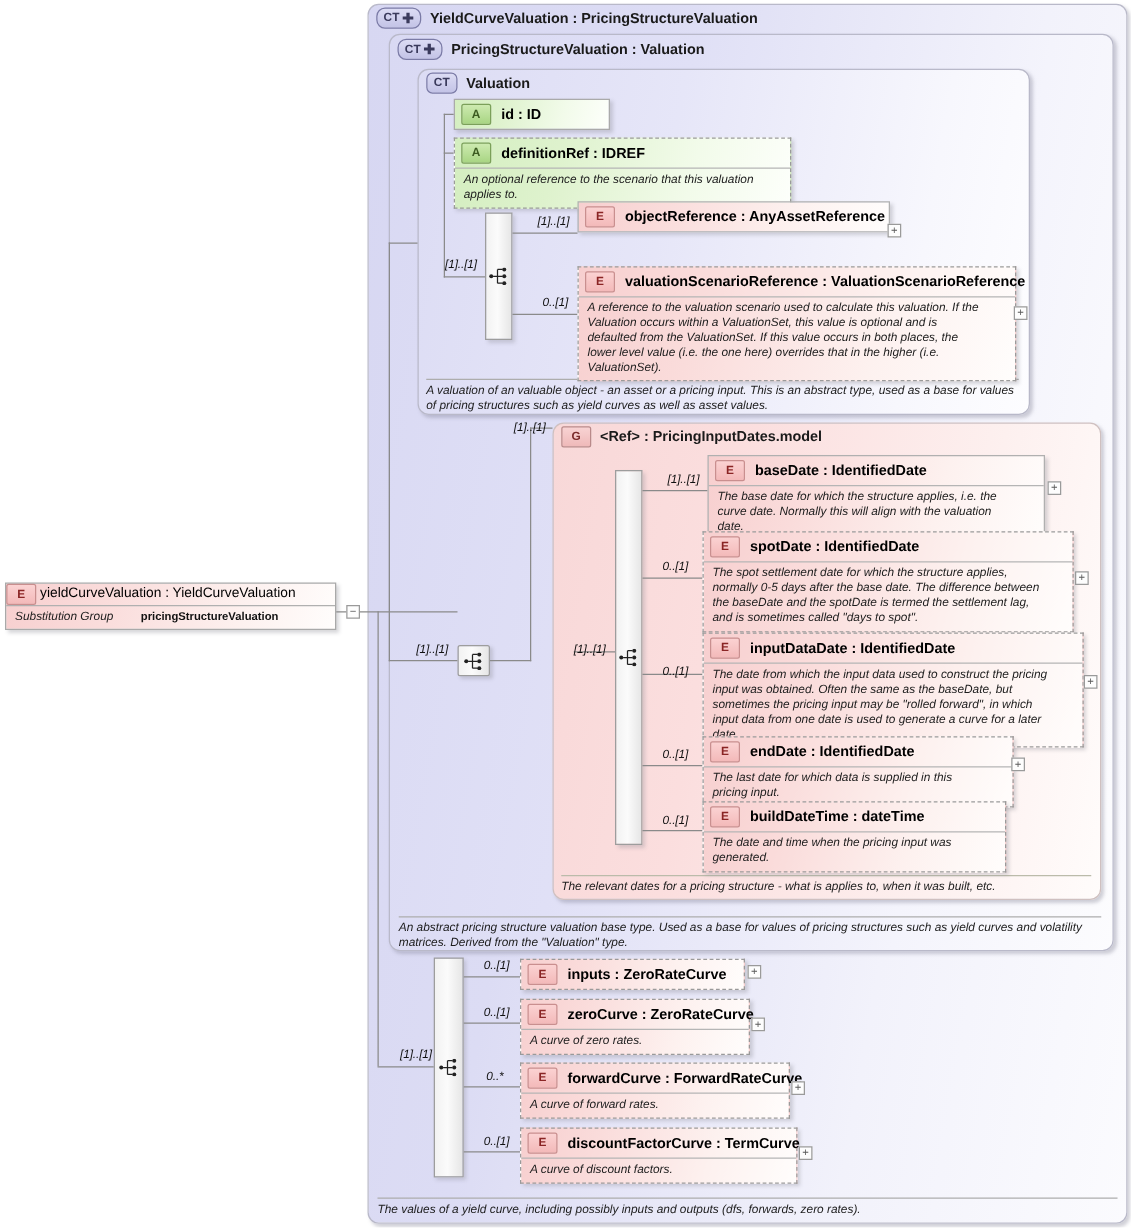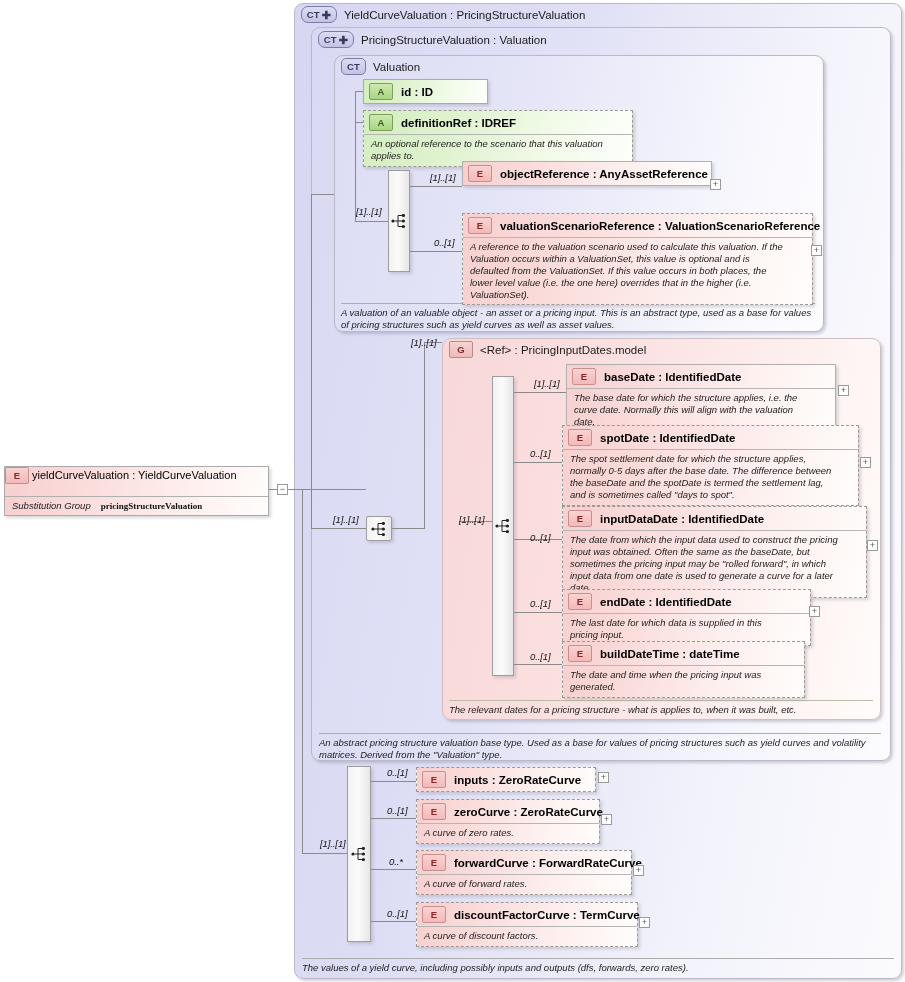--- a/index.html
+++ b/index.html
@@ -63,7 +63,7 @@
     background: linear-gradient(#fbd2d2,#f3b9b9);
     min-width: 16px;
   }
-  .hdr-title { font-size: 11.5px; font-weight: normal; color: #1a1a1a; white-space: nowrap; }
+  .hdr-title { font-size: 11.5px; font-weight: bold; color: #1a1a1a; white-space: nowrap; }
 
   
   .node {

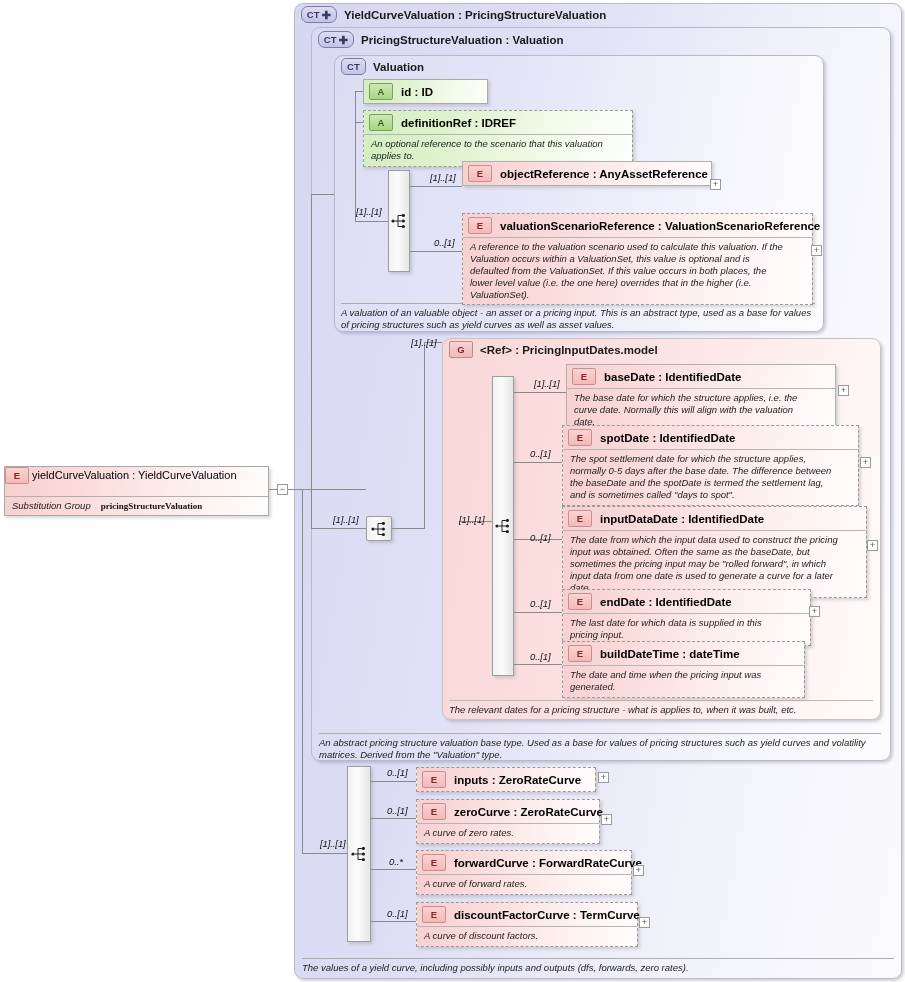--- a/index.html
+++ b/index.html
@@ -135,10 +135,9 @@
   }
   .root-sub {
     border-top: 1px solid #b0b0b0;
-    display: flex; align-items: baseline; gap: 10px;
+    display: flex; align-items: baseline; gap: 22px;
     padding: 3px 6px 4px 7px;
     font-size: 9.5px;
-    margin-top: 12px;
   }
   .root-sub .lbl { font-style: italic; color: #1c1c1c; }
   .root-sub .val { font-weight: bold; font-size: 9px; color: #111; font-family: Liberation Serif, serif; }

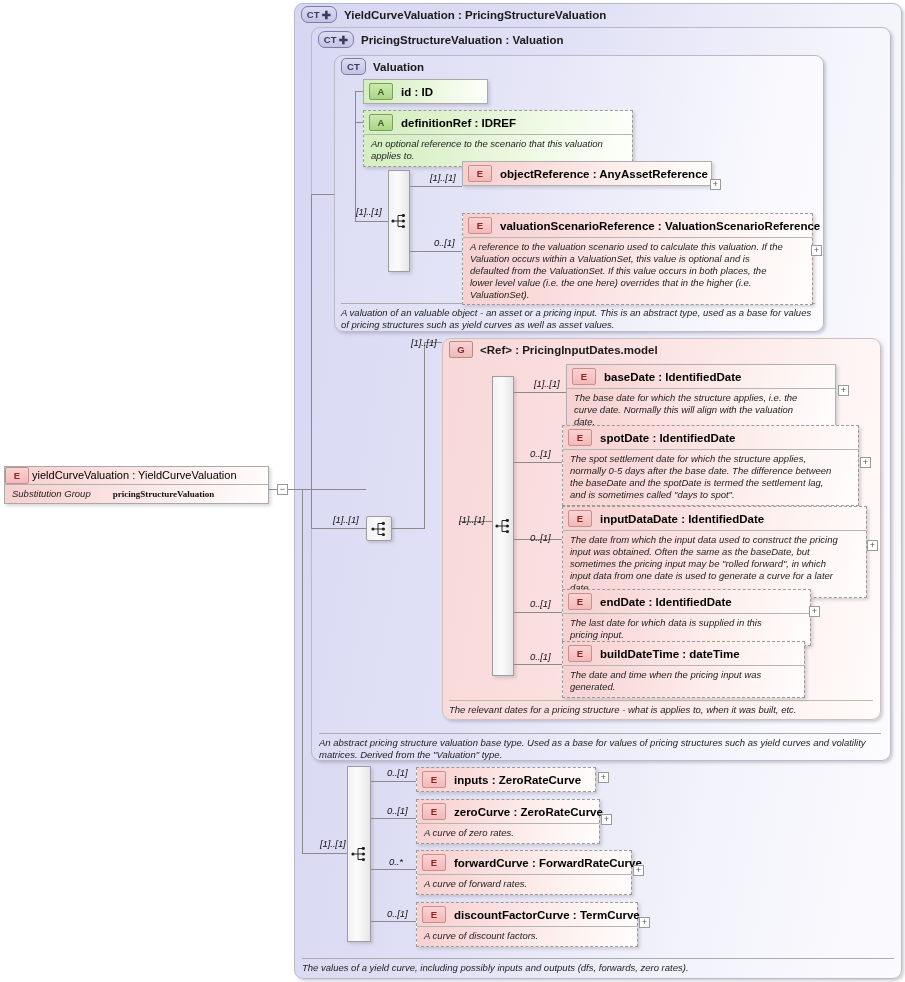--- a/index.html
+++ b/index.html
@@ -140,7 +140,7 @@
     font-size: 9.5px;
   }
   .root-sub .lbl { font-style: italic; color: #1c1c1c; }
-  .root-sub .val { font-weight: bold; font-size: 9px; color: #111; font-family: Liberation Serif, serif; }
+  .root-sub .val { font-weight: bold; font-size: 9px; color: #111; }
 </style>
 </head>
 <body>

